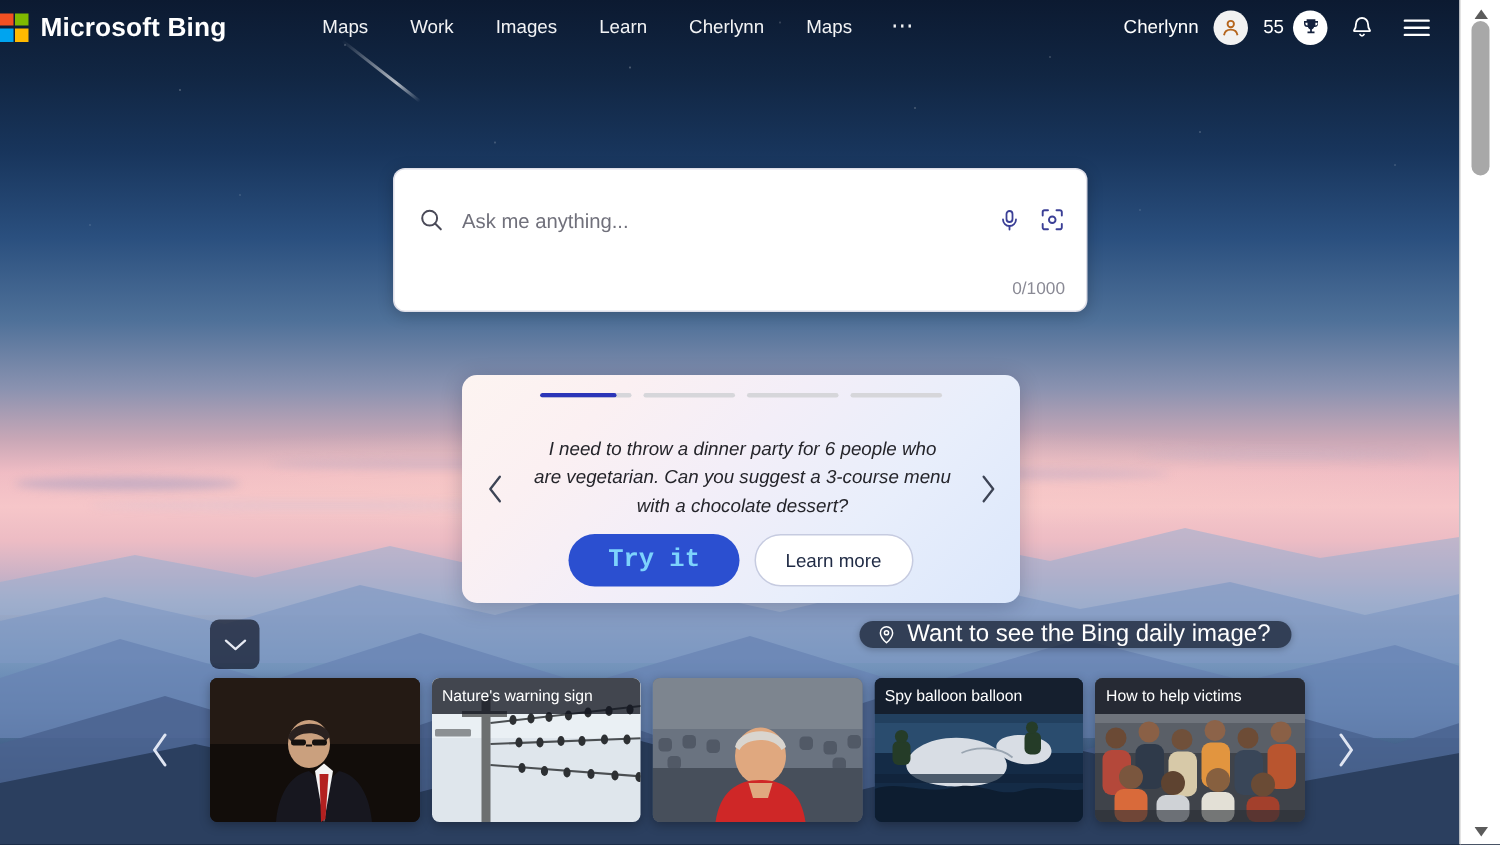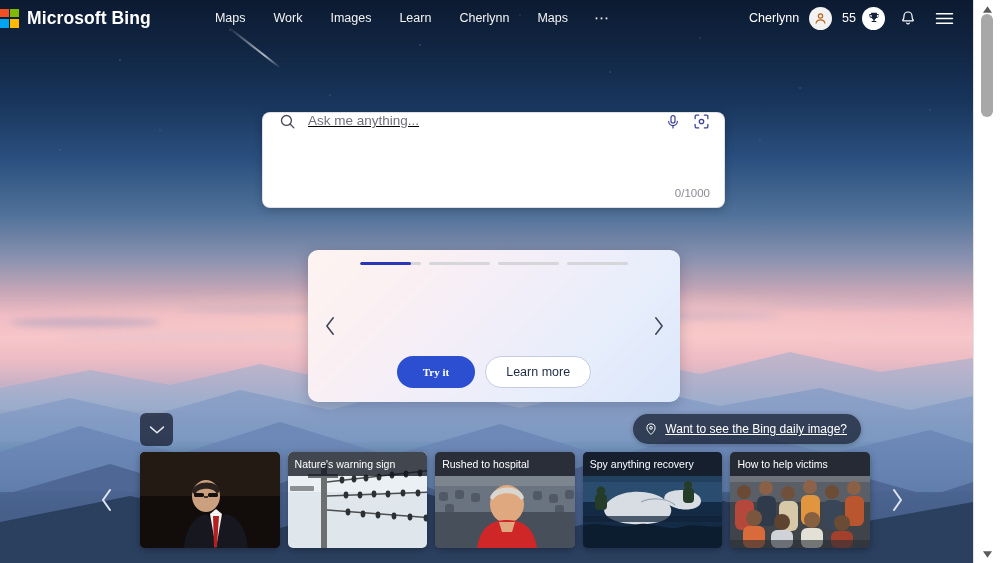--- a/index.html
+++ b/index.html
@@ -140,7 +140,7 @@
     box-shadow: 0 2px 10px rgba(0,0,0,.22);
     border:1px solid rgba(220,220,230,.9);
   }
-  .search-row { display:flex; align-items:flex-start; height:42px; padding:0 14px 0 16px;text-decoration:underline; }
+  .search-row { display:flex; align-items:flex-end; height:42px; padding:0 14px 0 16px; }
   .search-mag { color:#4a4a58; display:flex; align-items:center; }
   .search-input {
     flex:1; border:none; outline:none; background:transparent;

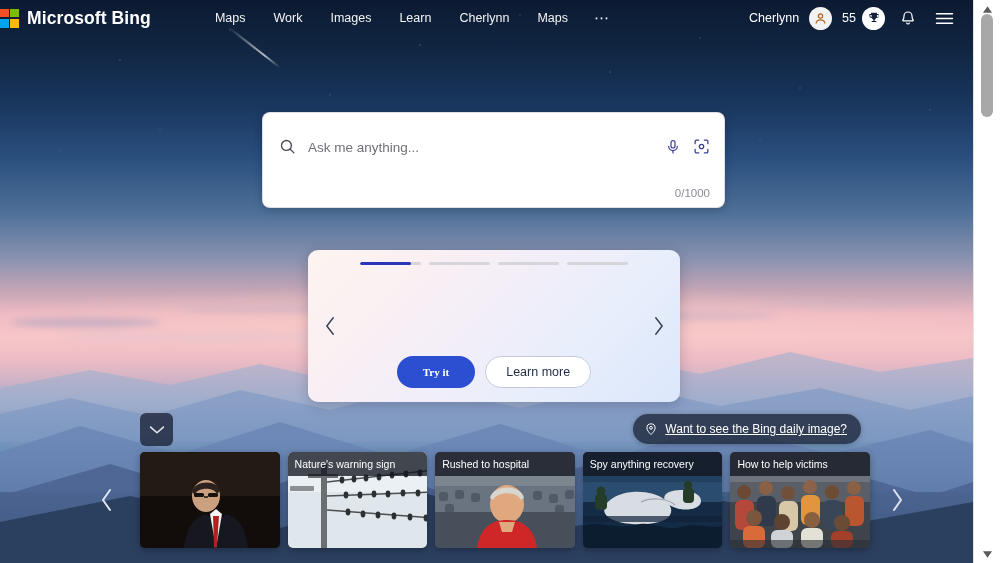--- a/index.html
+++ b/index.html
@@ -412,6 +412,7 @@
       </svg>
     </div>
 
+    <div class="sugg-text">I need to throw a dinner party for 6 people who are vegetarian. Can you suggest a 3-course menu with a chocolate dessert?</div>
 
     <div class="sugg-btns">
       <button class="btn-try" style="background: rgb(43, 79, 208);">Try it</button>

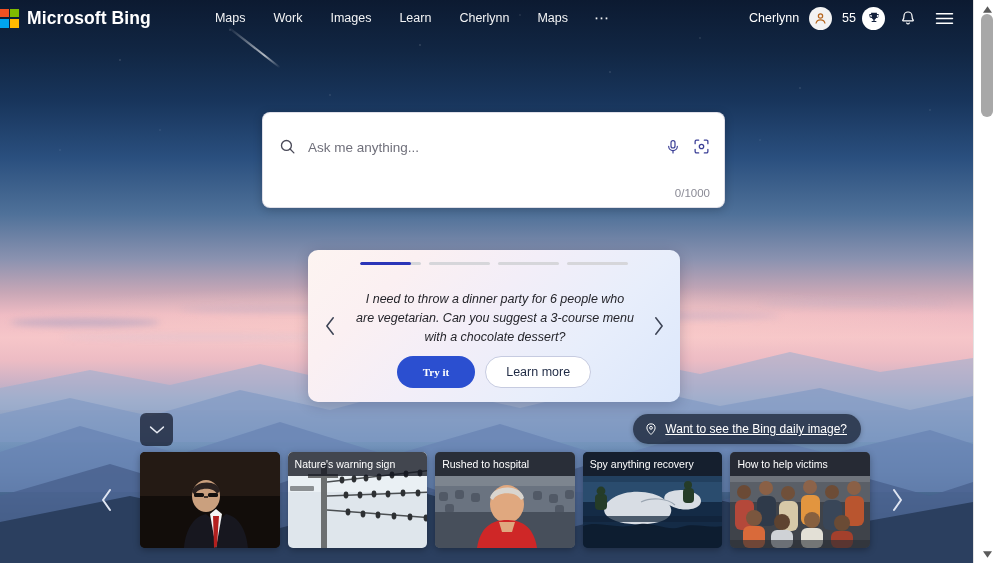--- a/index.html
+++ b/index.html
@@ -180,9 +180,9 @@
     display:flex; justify-content:center; gap:10px;
   }
   .btn-try {
-    background:#2b4fd0; color:#ffffff; border:none; border-radius:18px;
-    padding:8px 26px; font-size:11px; font-weight:600; cursor:pointer;
-    font-family:Liberation Serif, serif;
+    background:#2b4fd0; color:#7dd3fc; border:none; border-radius:18px;
+    padding:8px 26px; font-size:17px; font-weight:600; cursor:pointer;
+    font-family:Liberation Mono, monospace;
   }
   .btn-learn {
     background:#fff; color:#1f2a44; border:1px solid #c6cbe0; border-radius:18px;

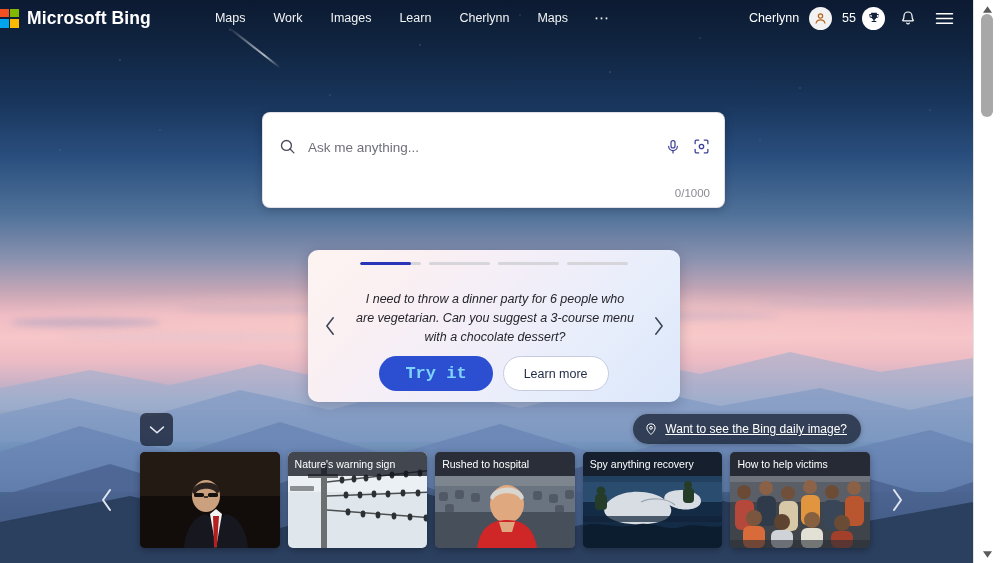--- a/index.html
+++ b/index.html
@@ -199,13 +199,12 @@
 
   
   .daily-pill {
-    position:absolute; right:112px; top:414px; height:30px;
+    position:absolute; right:112px; top:414px; height:18px;
     display:flex; align-items:center; gap:7px;
     background:rgba(20,28,45,.72); color:#fff;
-    border-radius:15px; padding:0 14px 0 11px; font-size:12px;
+    border-radius:15px; padding:0 14px 0 11px; font-size:16px;
     z-index:22; cursor:pointer; white-space:nowrap;
     box-shadow: 0 1px 5px rgba(0,0,0,.25);
-    text-decoration: underline;
   }
 
   

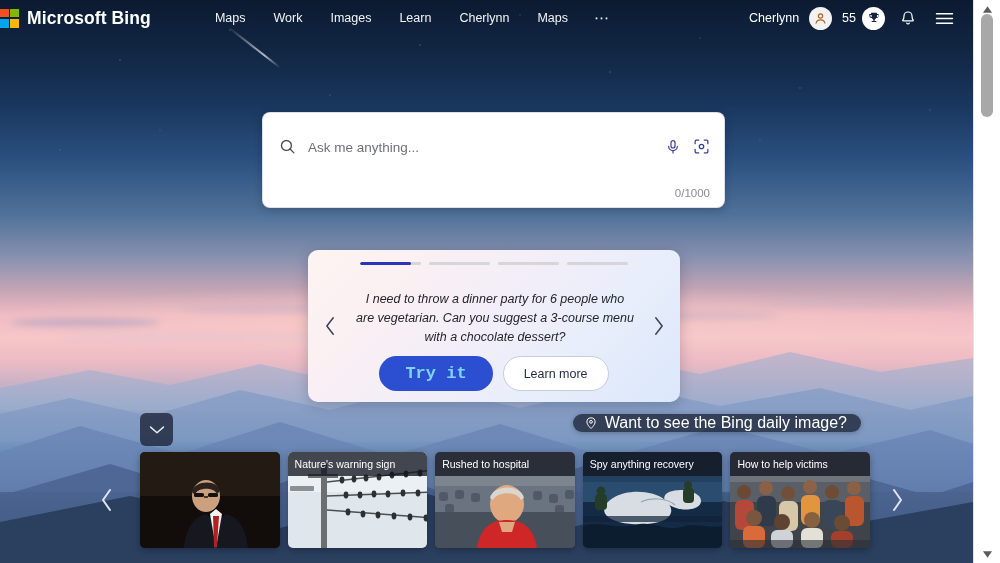--- a/index.html
+++ b/index.html
@@ -528,7 +528,6 @@
           <path d="M64 70h16l-3 10h-10z" fill="#e0a87f"></path>
         </svg>
       </div>
-      <div class="news-title">Rushed to hospital</div>
     </div>
 
     <div class="news-card">

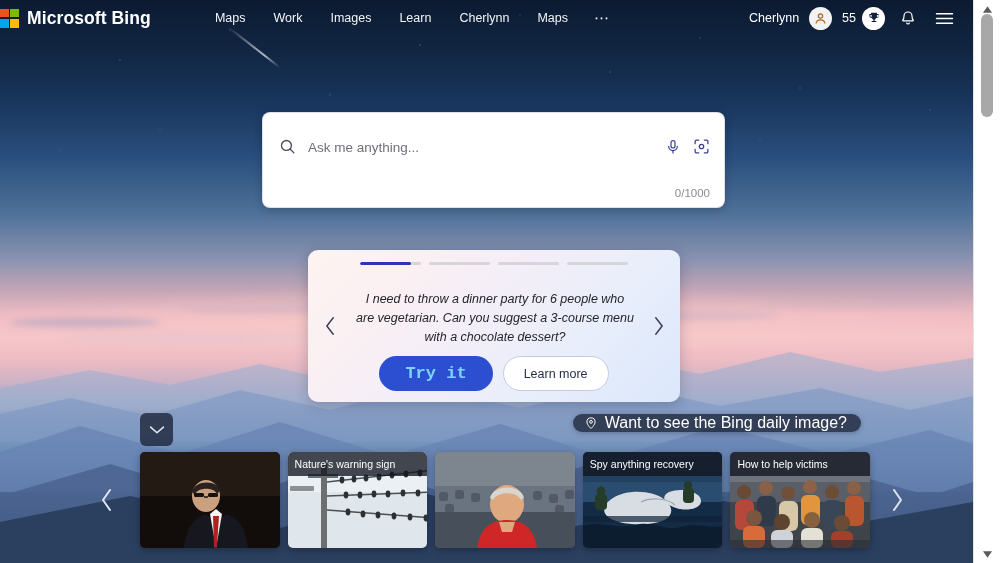--- a/index.html
+++ b/index.html
@@ -552,7 +552,7 @@
           <path d="M0 74c16-6 34 4 52-1s30 7 46 2 30 3 47-2v23H0z" fill="#0d1d30"></path>
         </svg>
       </div>
-      <div class="news-title">Spy anything recovery</div>
+      <div class="news-title">Spy balloon balloon</div>
     </div>
 
     <div class="news-card">

